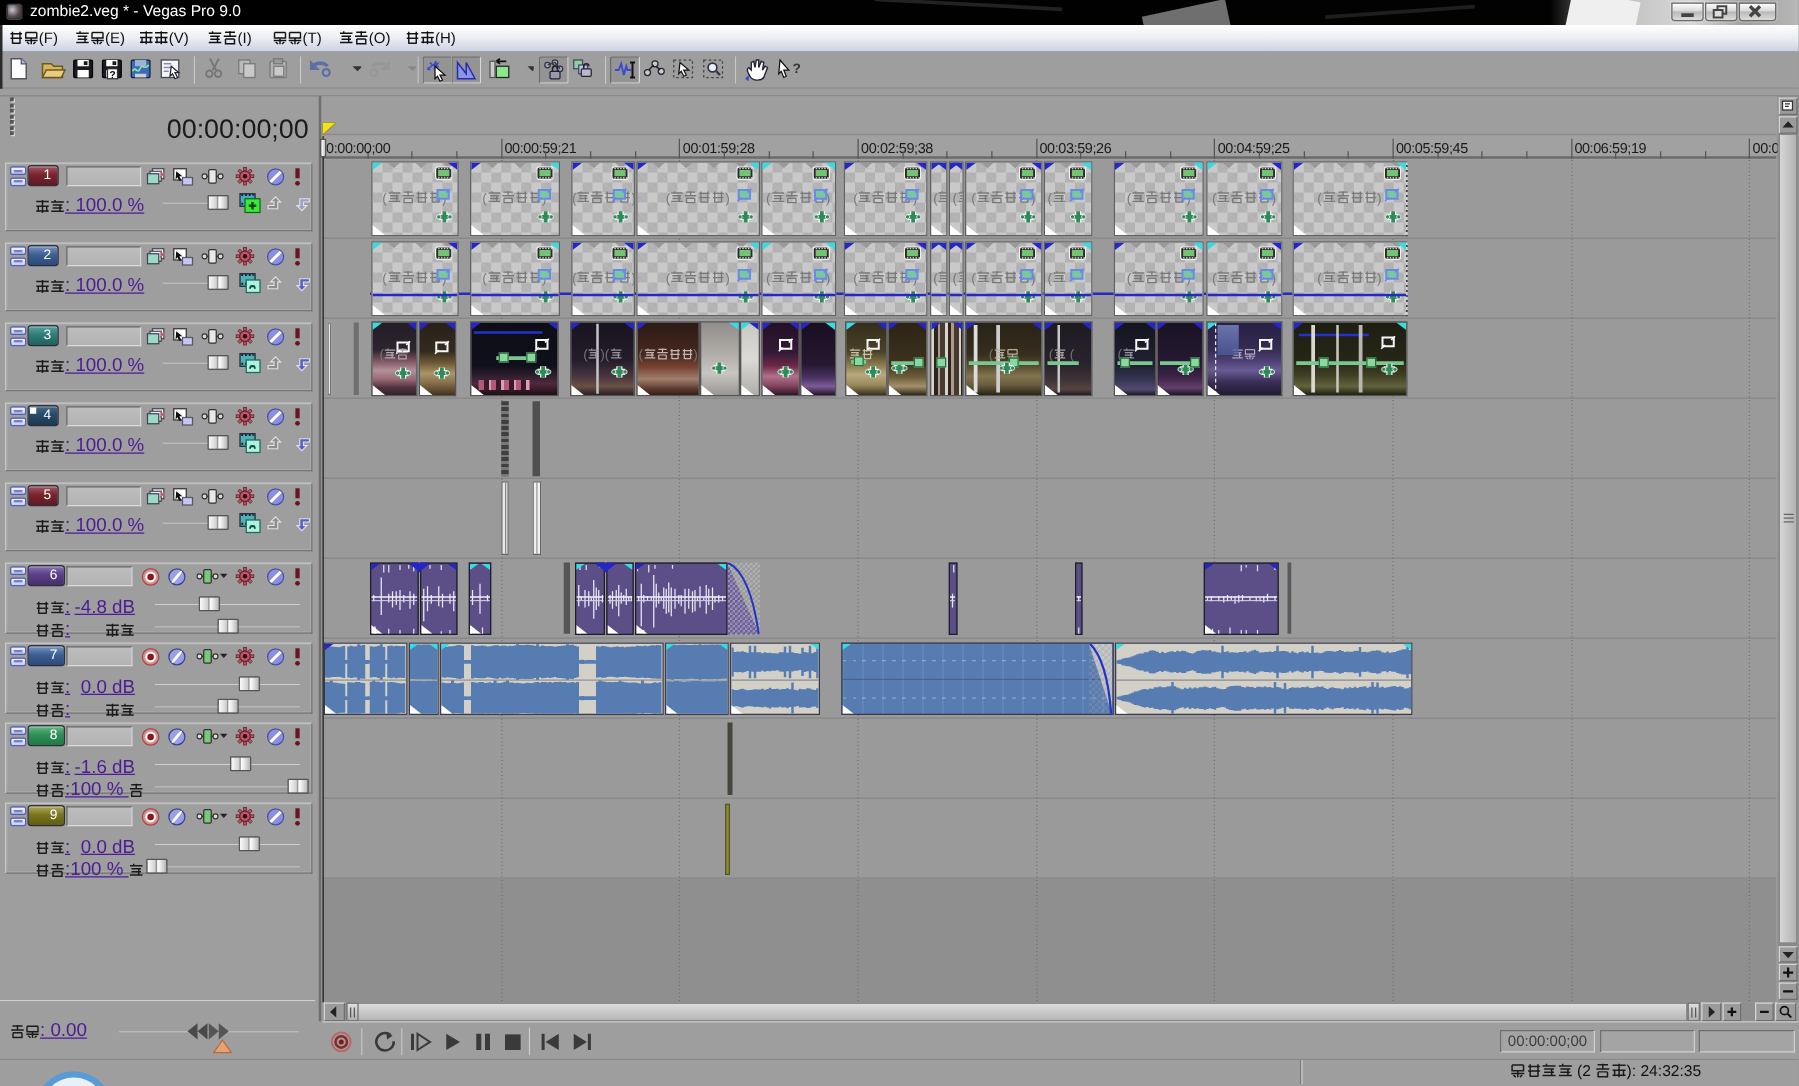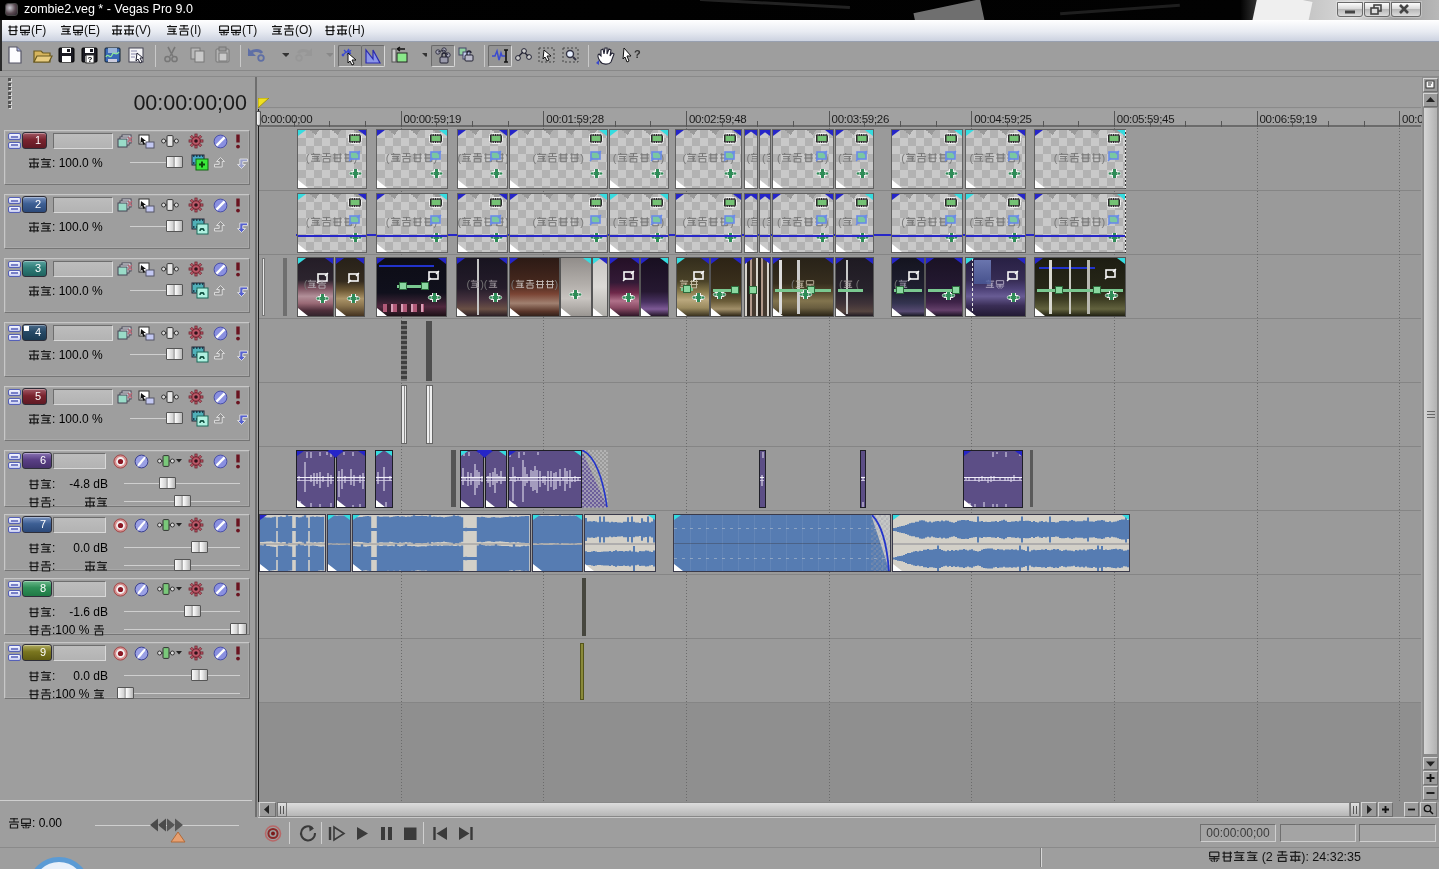--- a/index.html
+++ b/index.html
@@ -1146,7 +1146,7 @@
     <div class="abs" style="left:329.3px;top:121px;width:1px;height:6px;background:#555;"></div>
     <div class="abs" style="left:365.0px;top:121px;width:1px;height:6px;background:#555;"></div>
     <div class="abs" style="left:400.6px;top:111px;width:1px;height:16px;background:#555;"></div>
-    <div class="abs" style="left:403.6px;top:113px;font-size:11.5px;letter-spacing:-0.3px;color:#1a1a1a;white-space:nowrap;">00:00:59;19</div>
+    <div class="abs" style="left:403.6px;top:113px;font-size:11.5px;letter-spacing:-0.3px;color:#1a1a1a;white-space:nowrap;">00:00:59;21</div>
     <div class="abs" style="left:436.3px;top:121px;width:1px;height:6px;background:#555;"></div>
     <div class="abs" style="left:472.0px;top:121px;width:1px;height:6px;background:#555;"></div>
     <div class="abs" style="left:507.6px;top:121px;width:1px;height:6px;background:#555;"></div>

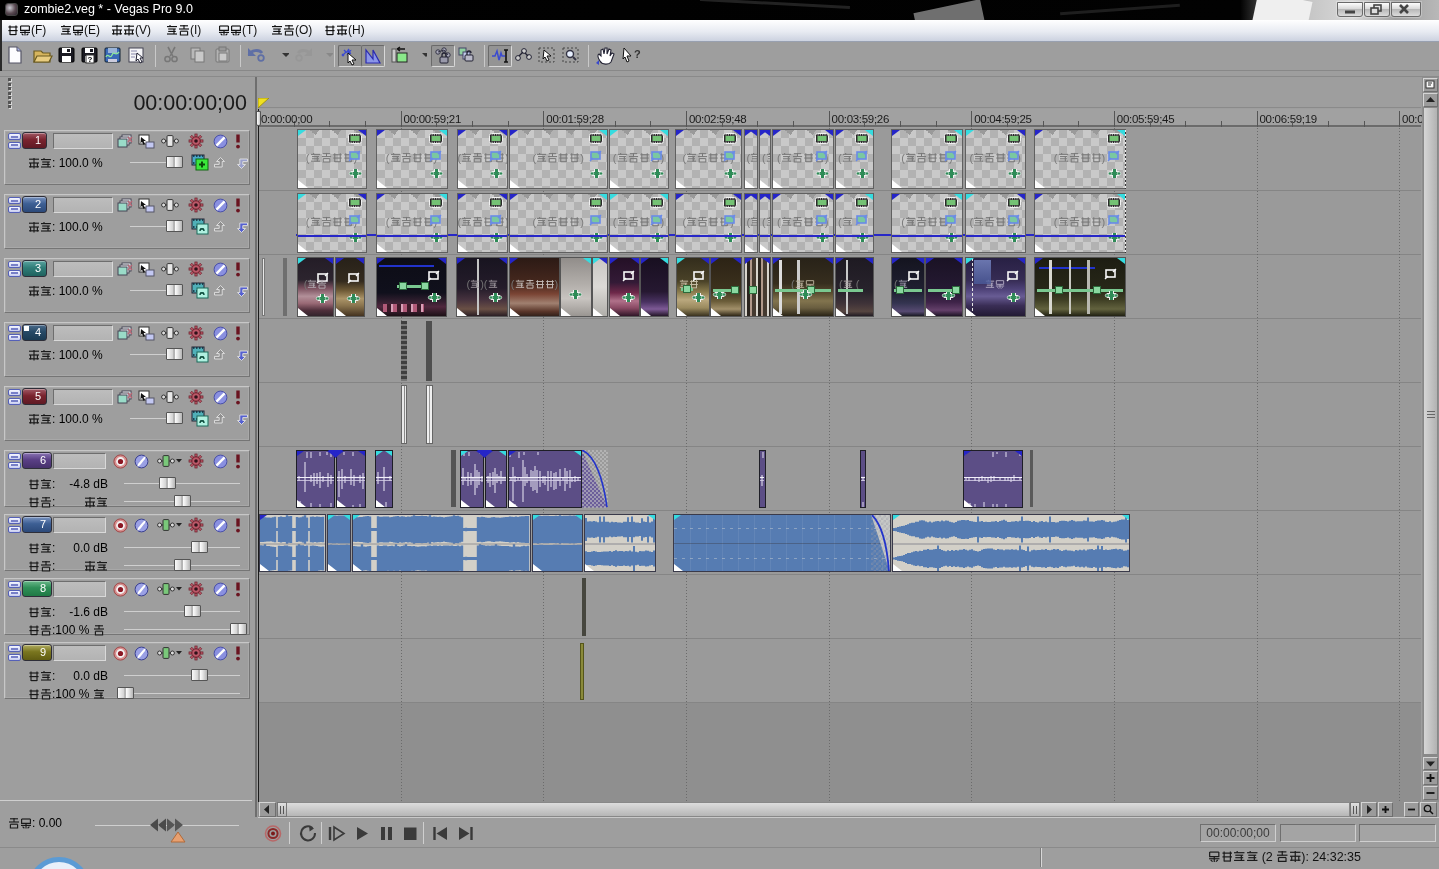--- a/index.html
+++ b/index.html
@@ -1156,7 +1156,7 @@
     <div class="abs" style="left:614.6px;top:121px;width:1px;height:6px;background:#555;"></div>
     <div class="abs" style="left:650.3px;top:121px;width:1px;height:6px;background:#555;"></div>
     <div class="abs" style="left:685.9px;top:111px;width:1px;height:16px;background:#555;"></div>
-    <div class="abs" style="left:688.9px;top:113px;font-size:11.5px;letter-spacing:-0.3px;color:#1a1a1a;white-space:nowrap;">00:02:59;48</div>
+    <div class="abs" style="left:688.9px;top:113px;font-size:11.5px;letter-spacing:-0.3px;color:#1a1a1a;white-space:nowrap;">00:02:59;38</div>
     <div class="abs" style="left:721.6px;top:121px;width:1px;height:6px;background:#555;"></div>
     <div class="abs" style="left:757.2px;top:121px;width:1px;height:6px;background:#555;"></div>
     <div class="abs" style="left:792.9px;top:121px;width:1px;height:6px;background:#555;"></div>

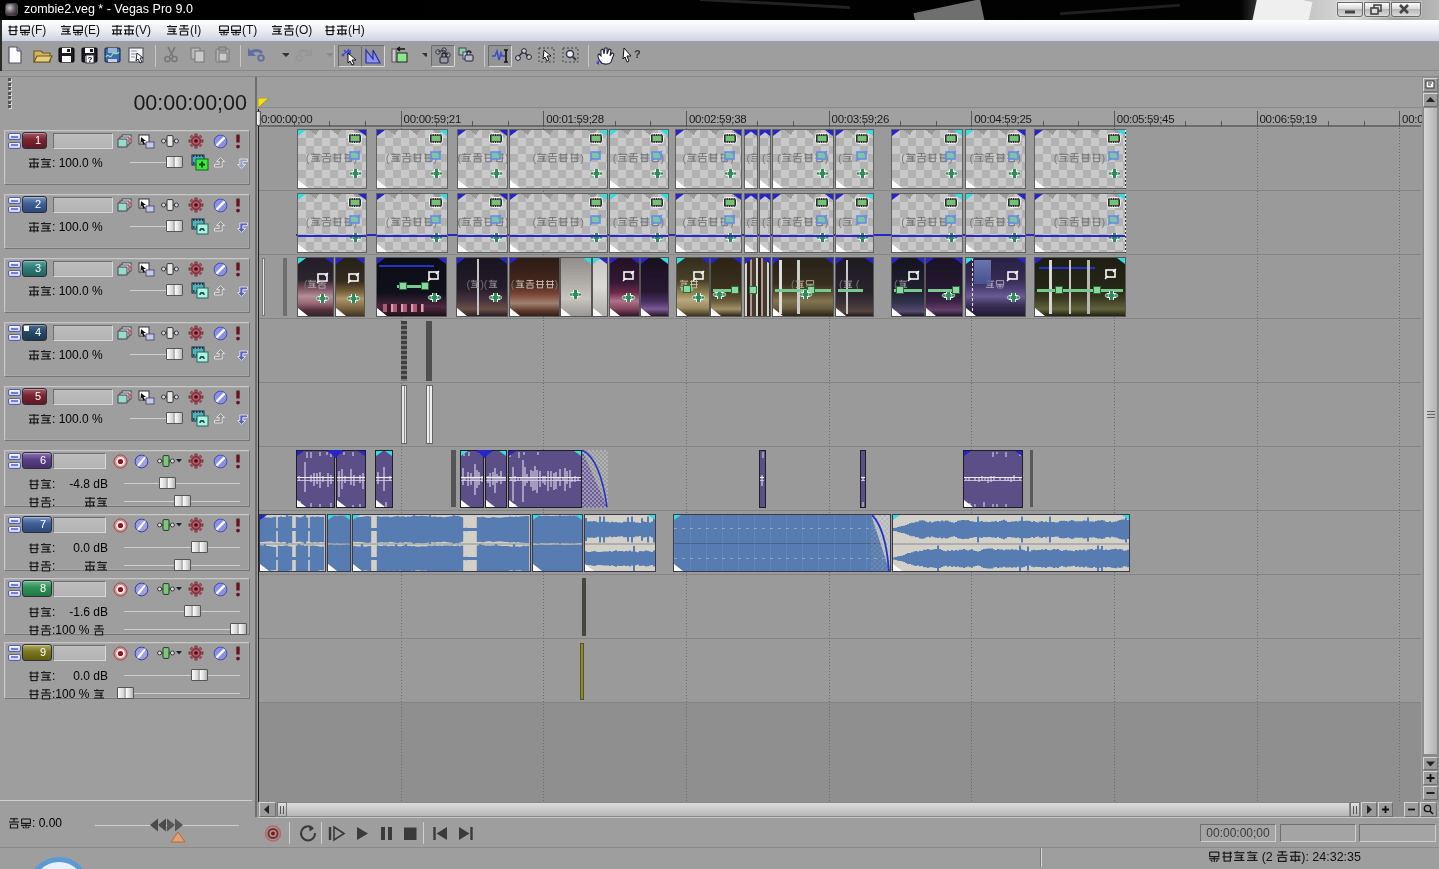--- a/index.html
+++ b/index.html
@@ -13,7 +13,7 @@
 .colbtn b i{position:absolute;left:2px;top:1.5px;width:7px;height:2px;background:#fff;border:0.5px solid #7880c8;}
 .numbtn{position:absolute;top:1px;height:17px;border:1px solid #2e2e38;border-radius:3px;color:#fff;font-size:11px;text-align:right;line-height:15px;padding-right:5px;box-shadow:inset 0 1px 0 rgba(255,255,255,.35);}
 .namef{position:absolute;left:48px;top:2px;width:60px;height:16px;background:linear-gradient(#bdbdbd,#b3b3b3);border:1px solid #d9d9d9;border-top-color:#6e6e6e;border-left-color:#6e6e6e;}
-.hlabel{position:absolute;font-size:12px;color:#000000;white-space:nowrap;}
+.hlabel{position:absolute;font-size:15px;color:#4c1d95;white-space:nowrap;text-decoration:underline;}
 .sline{position:absolute;height:1px;background:#6b6b6b;border-bottom:1px solid #cfcfcf;}
 .sthumb{position:absolute;width:17px;height:12px;background:linear-gradient(90deg,#fafafa,#d2d2d2 40%,#8f8f8f 48%,#fdfdfd 54%,#e8e8e8 70%,#b5b5b5);border:1px solid #555;border-radius:1px;}
 .lane-sep{position:absolute;left:258px;width:1163px;height:1px;background:#858585;}

